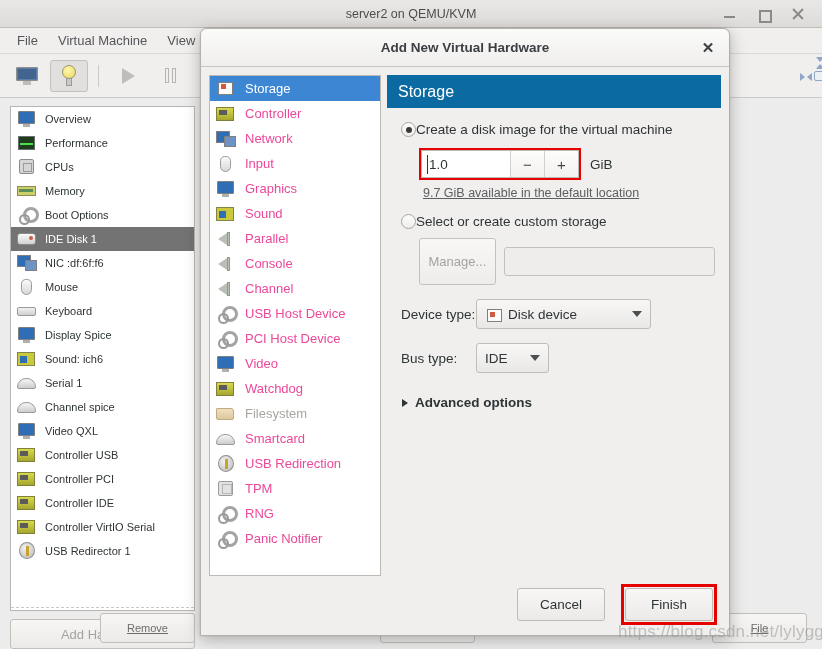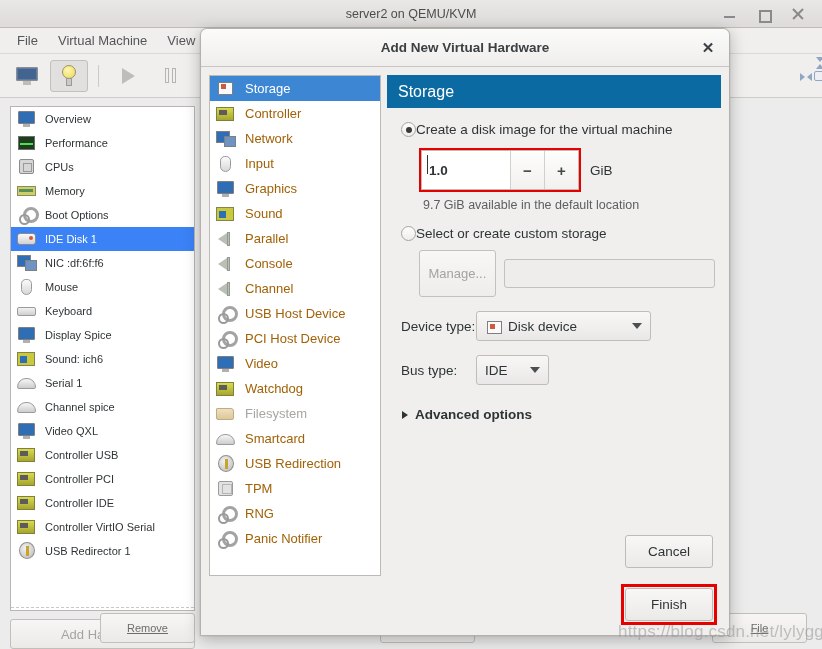--- a/index.html
+++ b/index.html
@@ -134,7 +134,7 @@
   }
   .cat-item {
     height: 25px; display: flex; align-items: center; gap: 9px; padding-left: 6px;
-    font-size: 13px; color: #a16207; white-space: nowrap;
+    font-size: 13px; color: #ec4899; white-space: nowrap;
   }
   .cat-item.selected { background: #3c86d4; color: #ffffff; }
   .cat-item.disabled { color: #a9a6a2; }

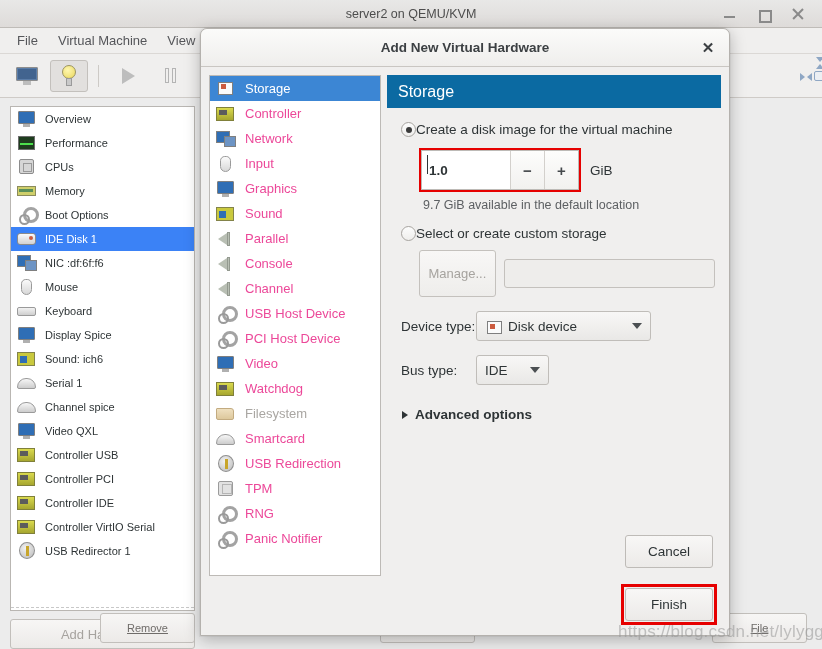--- a/index.html
+++ b/index.html
@@ -165,8 +165,8 @@
   .spin-wrap { position: relative; margin-left: 18px; margin-bottom: 4px; display: flex; align-items: center; gap: 9px; }
   .spin-outline { border: 2px solid #e60000; padding: 0; display: inline-block; }
   .spin {
-    display: flex; align-items: stretch; height: 40px;
-    background: #ffffff; border: 1px solid #bdbab6; font-weight: bold;
+    display: flex; align-items: stretch; height: 28px;
+    background: #ffffff; border: 1px solid #bdbab6;
   }
   .spin .val {
     width: 88px; display: flex; align-items: center; padding-left: 7px;

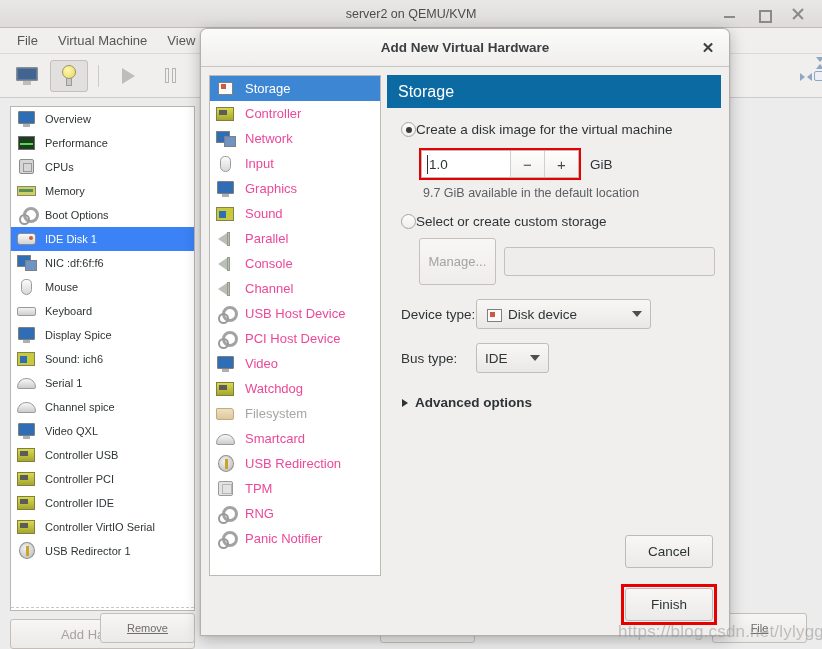--- a/index.html
+++ b/index.html
@@ -180,7 +180,7 @@
     font-size: 15px; color: #44484b;
   }
   .unit { font-size: 13.5px; color: #2e3436; }
-  .avail { margin-left: 22px; font-size: 12.5px; color: #5d6063; margin-bottom: 14px; margin-top: 6px; }
+  .avail { margin-left: 22px; font-size: 12.5px; color: #5d6063; margin-bottom: 14px; margin-top: 6px; text-decoration: underline; }
 
   .manage-row { display: flex; align-items: center; gap: 8px; margin-left: 18px; margin-top: 9px; }
   .manage-btn {

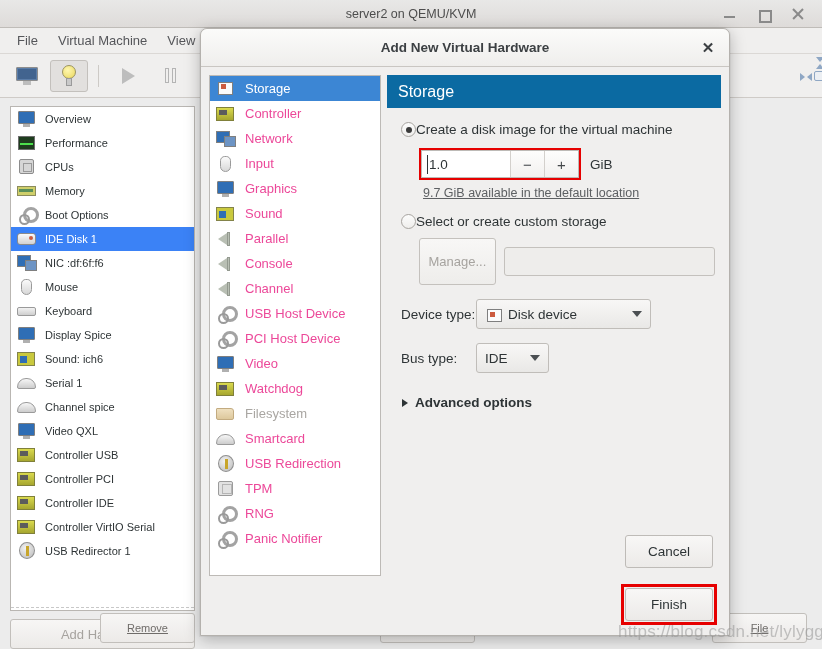--- a/index.html
+++ b/index.html
@@ -83,7 +83,7 @@
     height: 24px; display: flex; align-items: center; gap: 8px; padding-left: 6px;
     font-size: 11px; color: #2e3436; white-space: nowrap;
   }
-  .hw-item.selected { background: #3b82f6; color: #ffffff; }
+  .hw-item.selected { background: #737373; color: #ffffff; }
   .hw-ico { width: 20px; height: 18px; flex: 0 0 20px; position: relative; }
 
   .hw-scroll-edge { position: absolute; left: 0; right: 0; bottom: 0; height: 3px; border-top: 1px dashed #c8c8c8; }

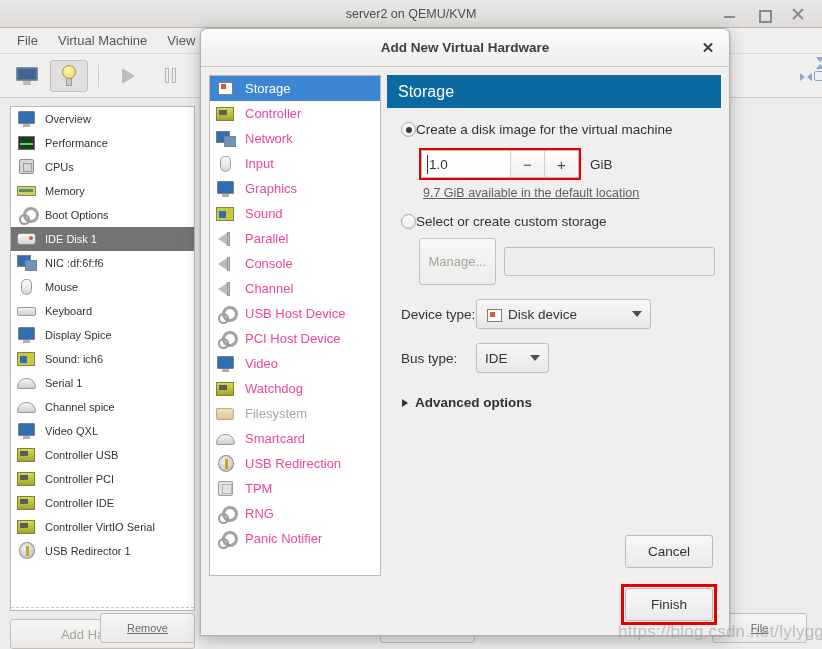--- a/index.html
+++ b/index.html
@@ -215,7 +215,7 @@
   .adv-tri { width: 0; height: 0; border-top: 4.5px solid transparent; border-bottom: 4.5px solid transparent; border-left: 6px solid #2e3436; }
   .adv-lab { font-size: 13.5px; font-weight: bold; color: #2e3436; }
 
-  .dlg-footer { position: absolute; right: 12px; bottom: 12px; display: flex; align-items: center; gap: 16px; flex-direction: column; }
+  .dlg-footer { position: absolute; right: 12px; bottom: 12px; display: flex; align-items: center; gap: 16px; }
   .dlg-btn {
     width: 88px; height: 33px;
     background: linear-gradient(to bottom,#f8f7f6,#eceae8);

